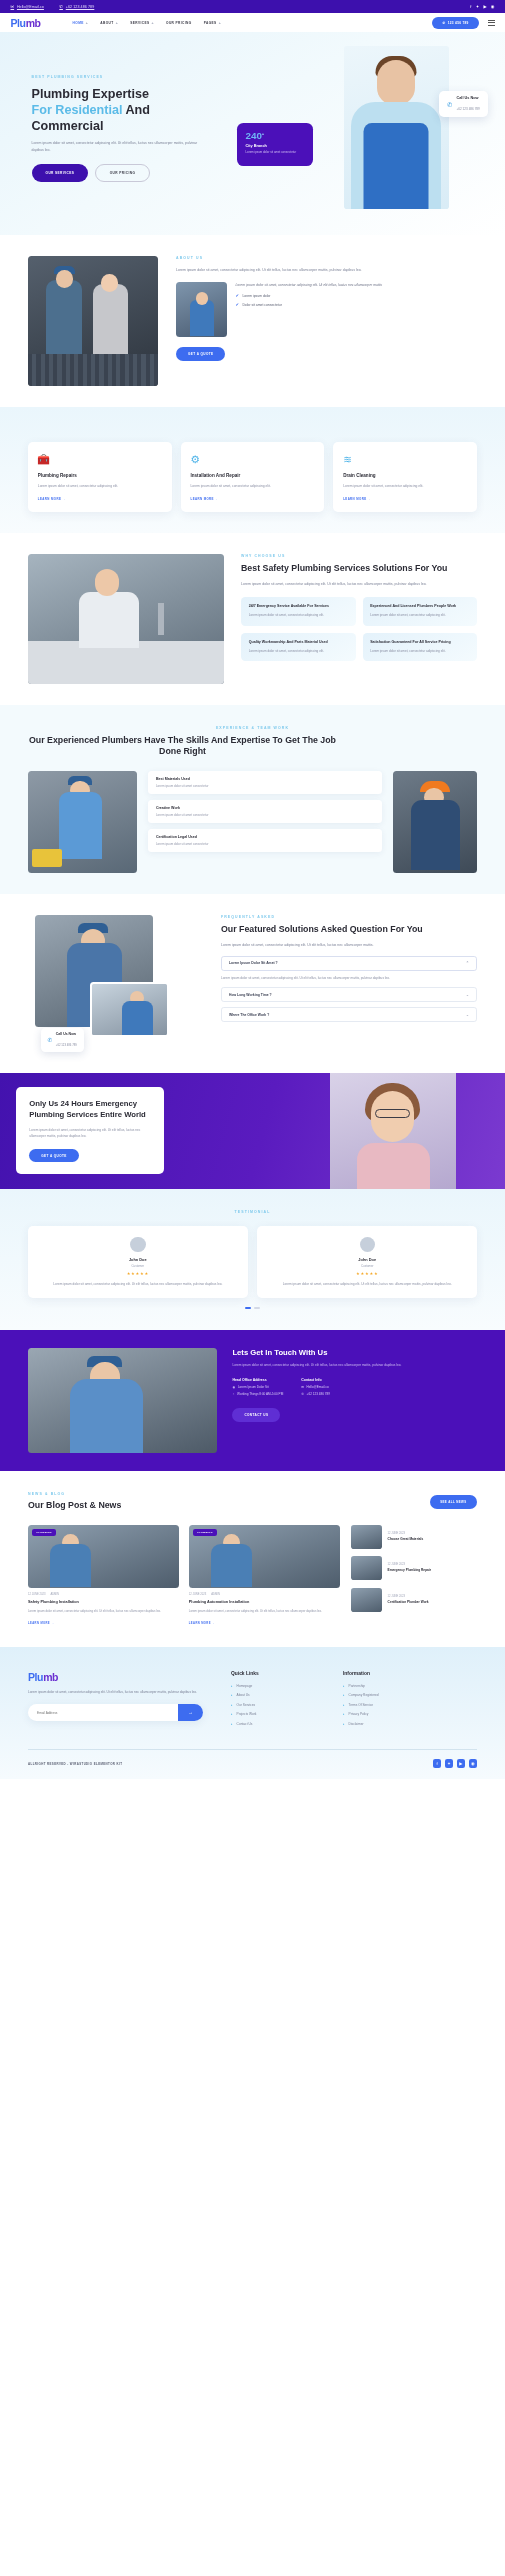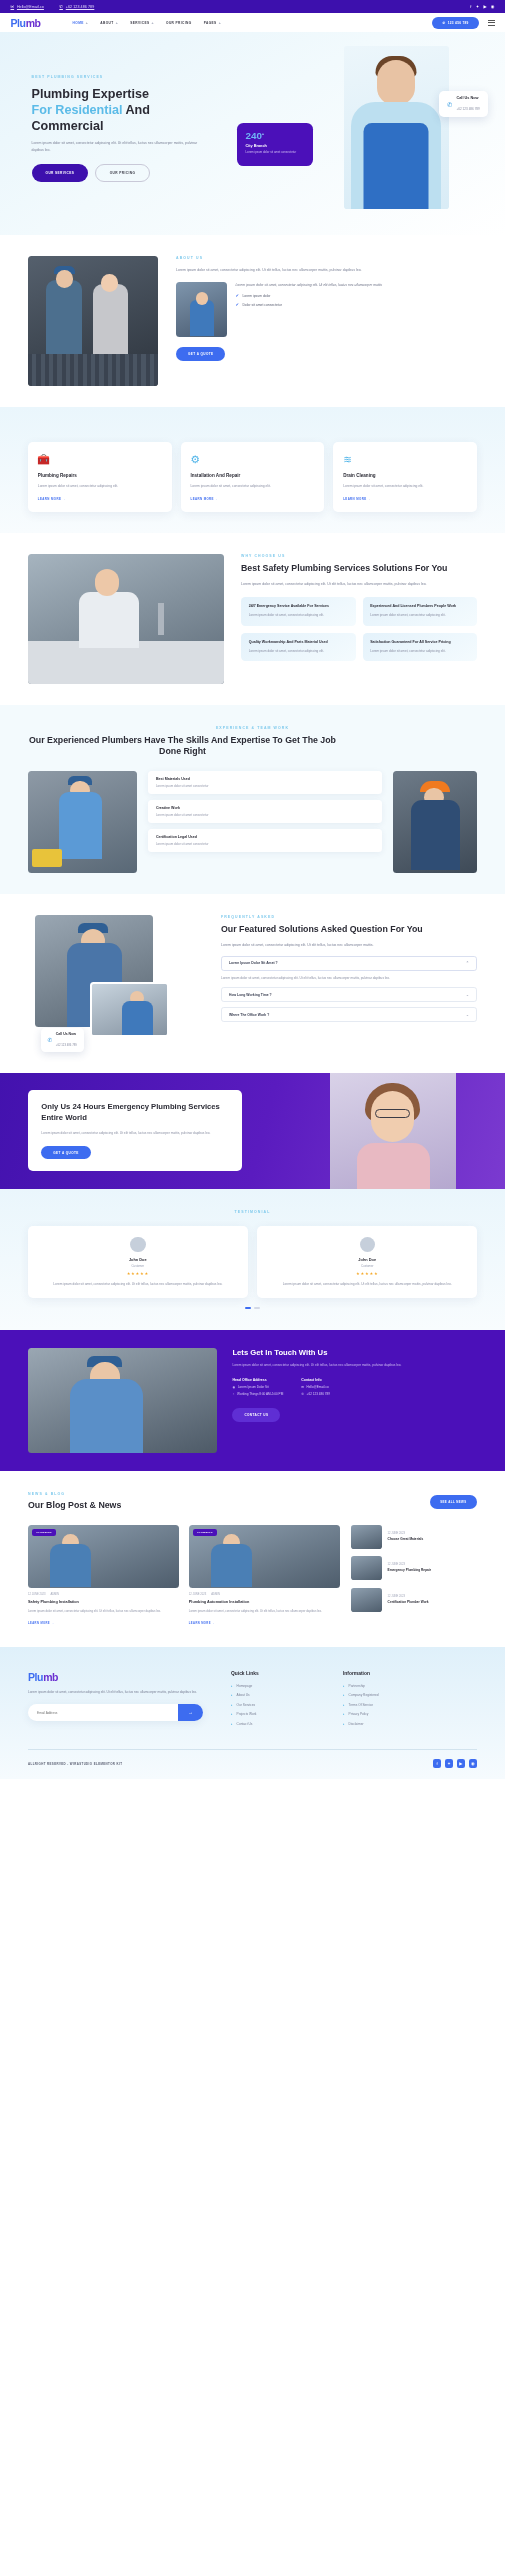--- a/index.html
+++ b/index.html
@@ -171,7 +171,7 @@
   
   .cta { background:linear-gradient(105deg,#4312ae 0%,#5a1bbf 52%,#7b3ad0 100%);
          height:116px; position:relative; overflow:hidden; display:flex; align-items:center; }
-  .cta-card { background:#fff; border-radius:4.9px; padding:12px 13.3px; width:214px; margin-left:28px; }
+  .cta-card { background:#fff; border-radius:4.9px; padding:12px 13.3px; width:148px; margin-left:16px; }
   .cta-card h2 { font-size:7.7px; font-weight:bold; line-height:1.42; color:#2b2b35; }
   .cta-card p { font-size:3.2px; color:#8a8fa3; line-height:1.9; margin-top:5.6px; }
   .cta-person { position:absolute; right:49px; top:0; width:126px; height:116px;

